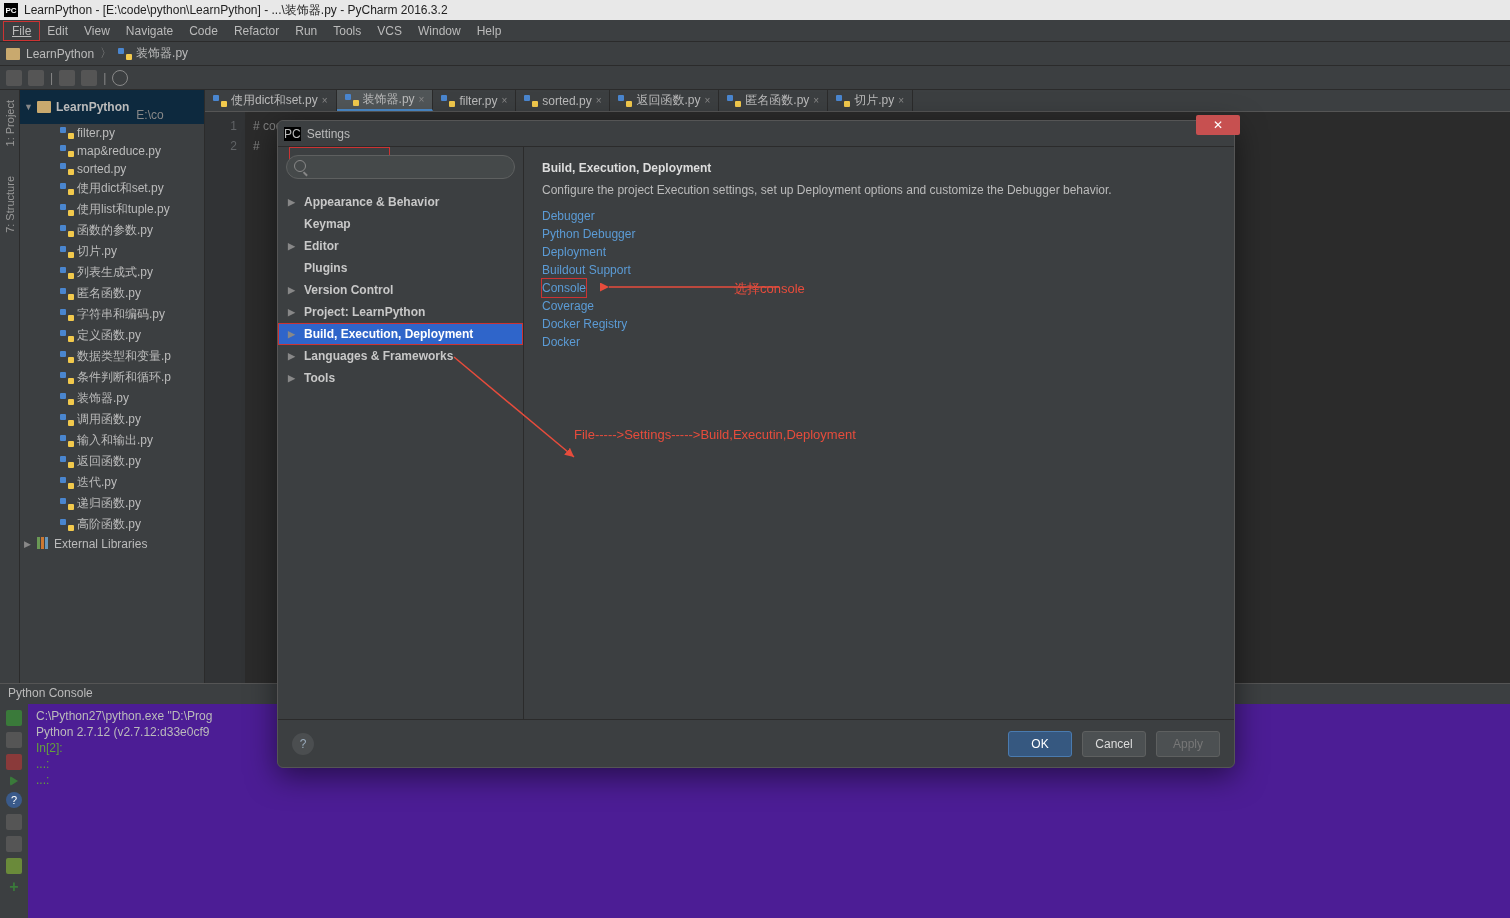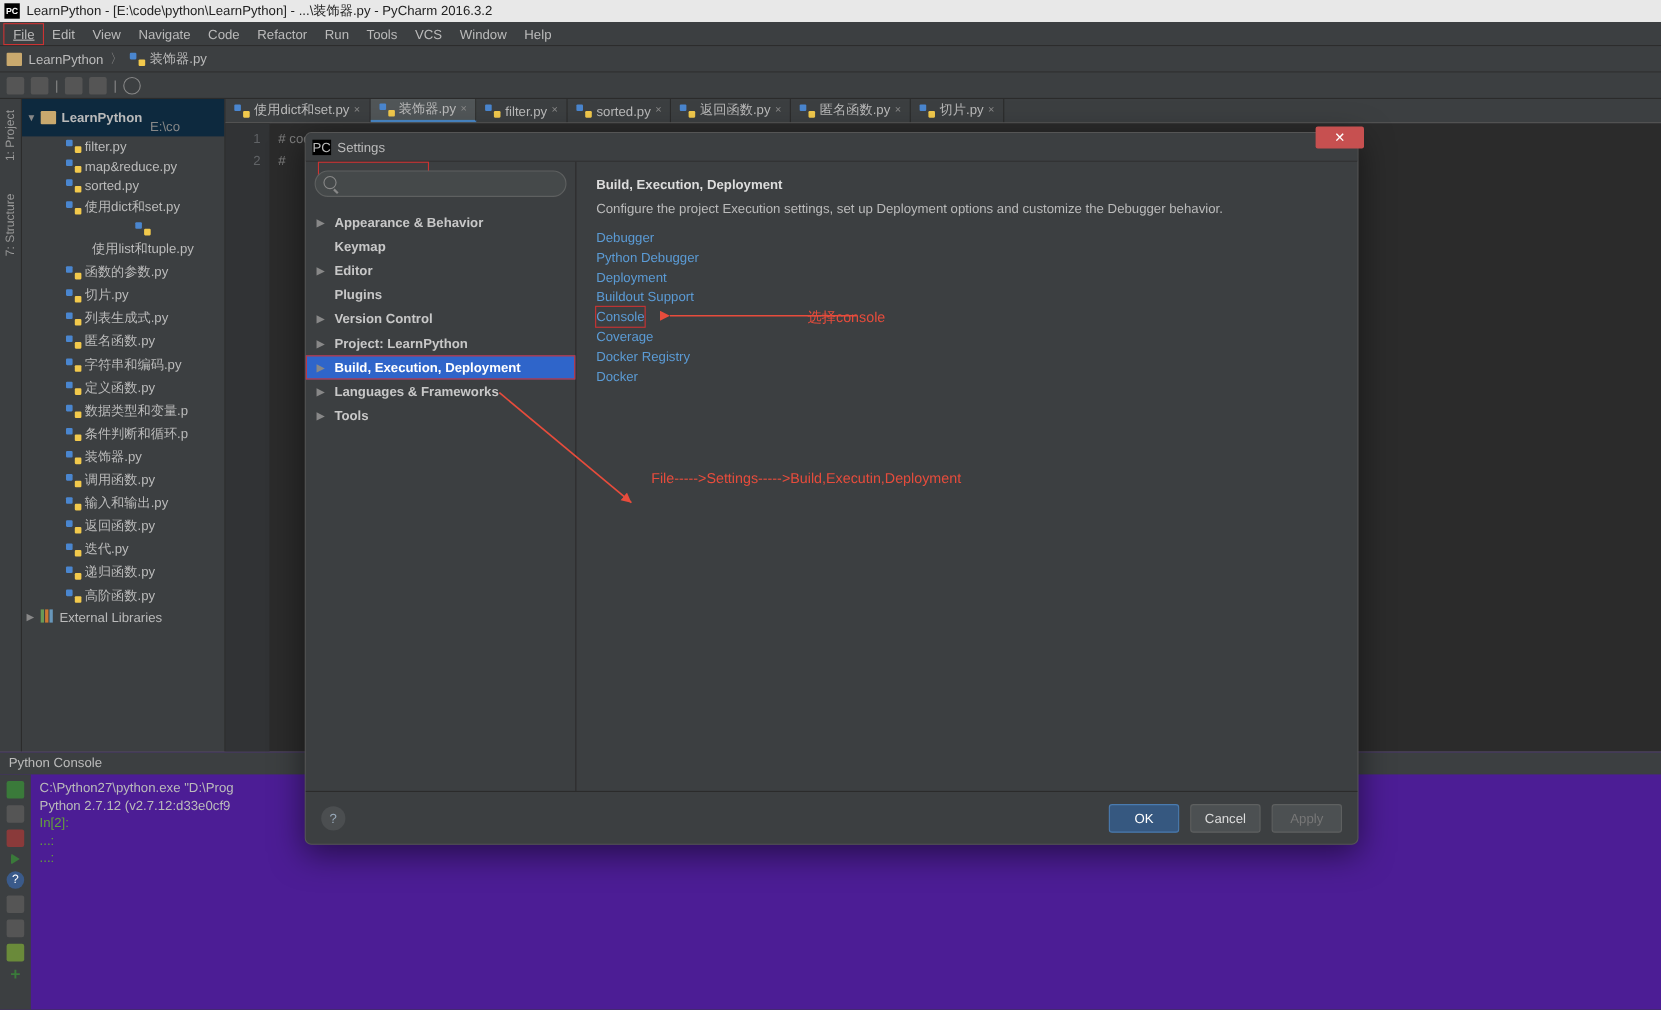--- a/index.html
+++ b/index.html
@@ -167,7 +167,7 @@
           <span class="py-icon"></span>
           <span>使用dict和set.py</span>
         </div>
-        <div class="tree-node" style="padding-left: 40px; flex-direction: column;">
+        <div class="tree-node" style="padding-left: 40px;">
           <span class="py-icon"></span>
           <span>使用list和tuple.py</span>
         </div>

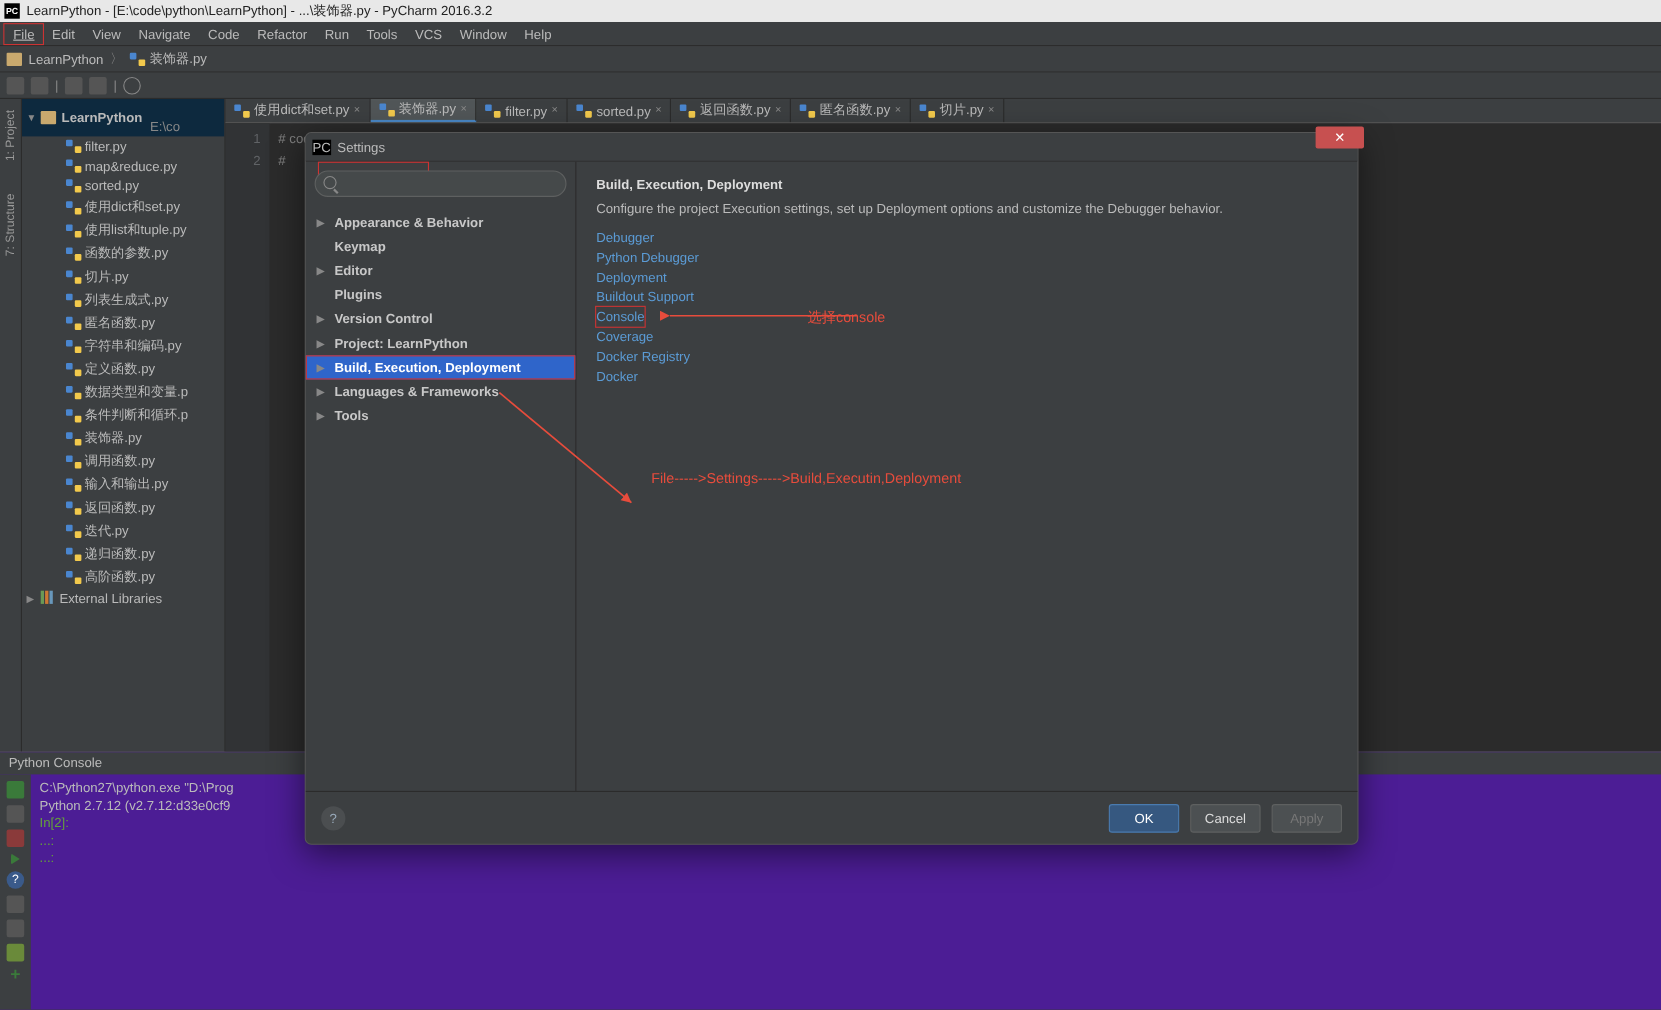--- a/index.html
+++ b/index.html
@@ -400,7 +400,7 @@
           </defs>
         <line x1="10" y1="10" x2="130" y2="110" stroke="#e74c3c" stroke-width="1.5" marker-end="url(#ah2)"></line>
       </svg>
-      <span class="annot" style="left:68px; top:280px;">File-----&gt;Settings-----&gt;Build,Executin,Deployment</span>
+      <span class="annot" style="left:50px; top:280px;">File-----&gt;Settings-----&gt;Build,Executin,Deployment</span>
     </div>
   </div>
   <div class="modal-footer">

